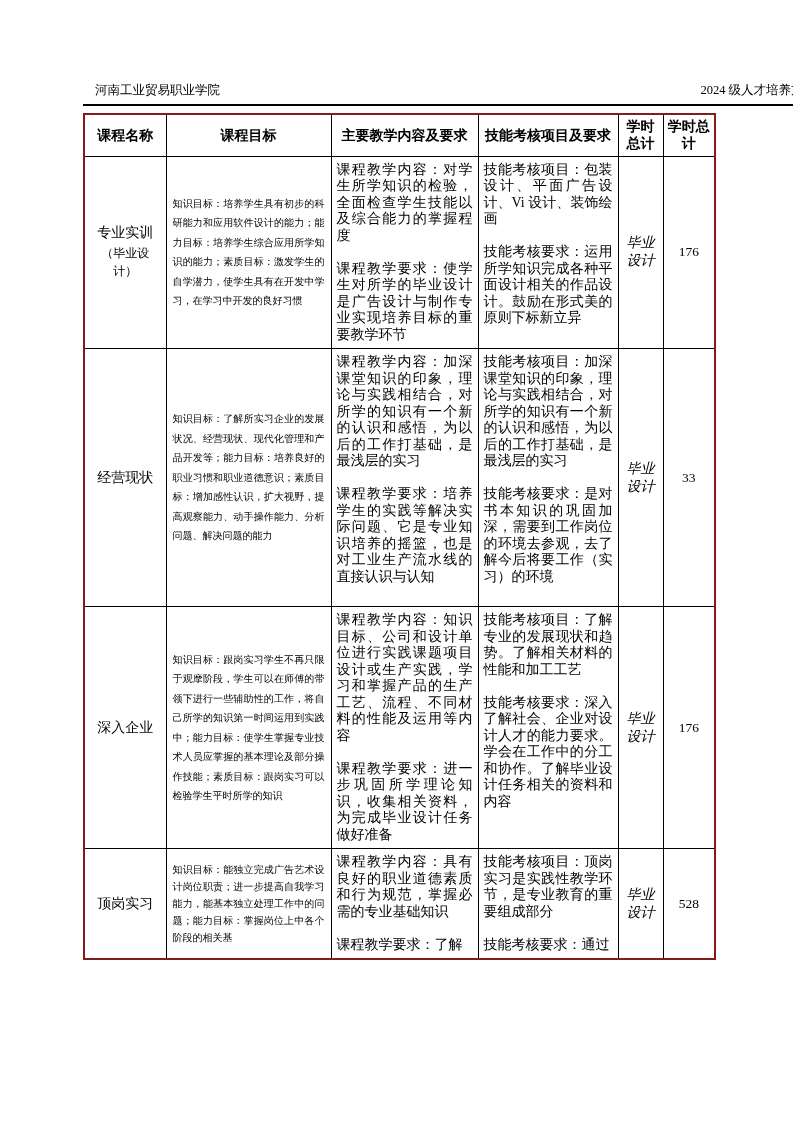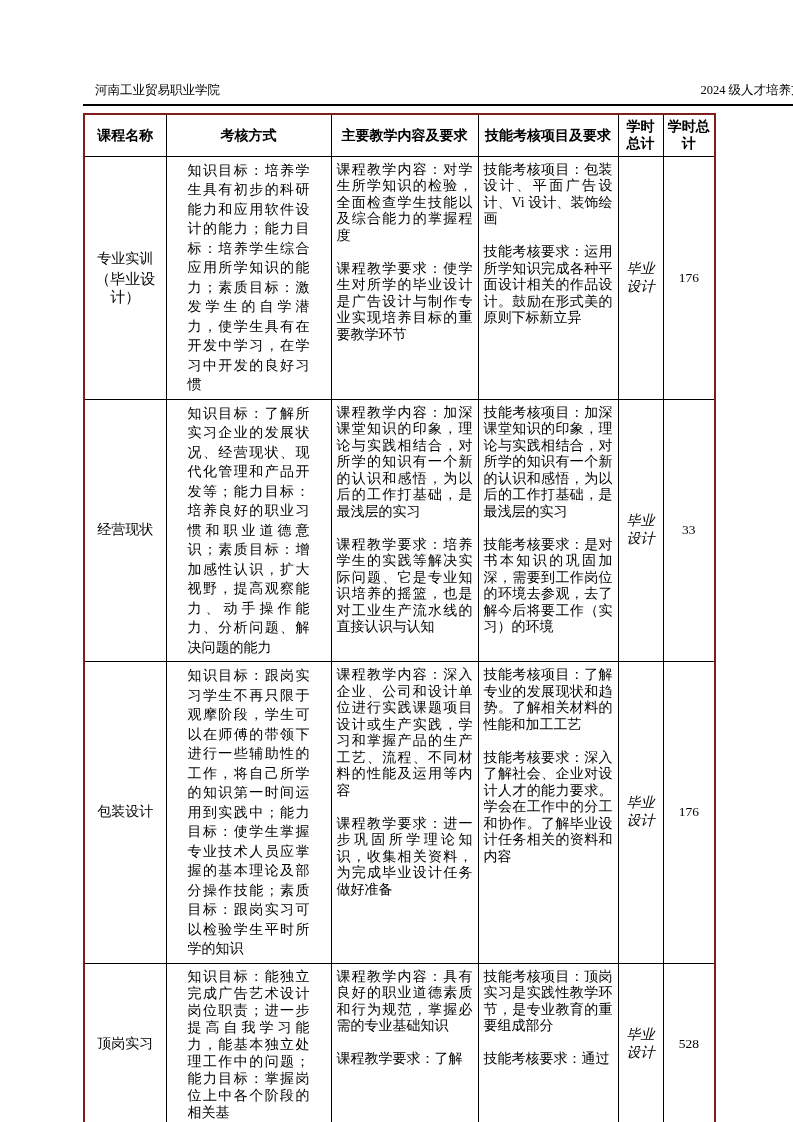--- a/index.html
+++ b/index.html
@@ -99,7 +99,7 @@
     <thead>
       <tr>
         <th>课程名称</th>
-        <th>考核方式</th>
+        <th>课程目标</th>
         <th>主要教学内容及要求</th>
         <th>技能考核项目及要求</th>
         <th>学时总计</th>

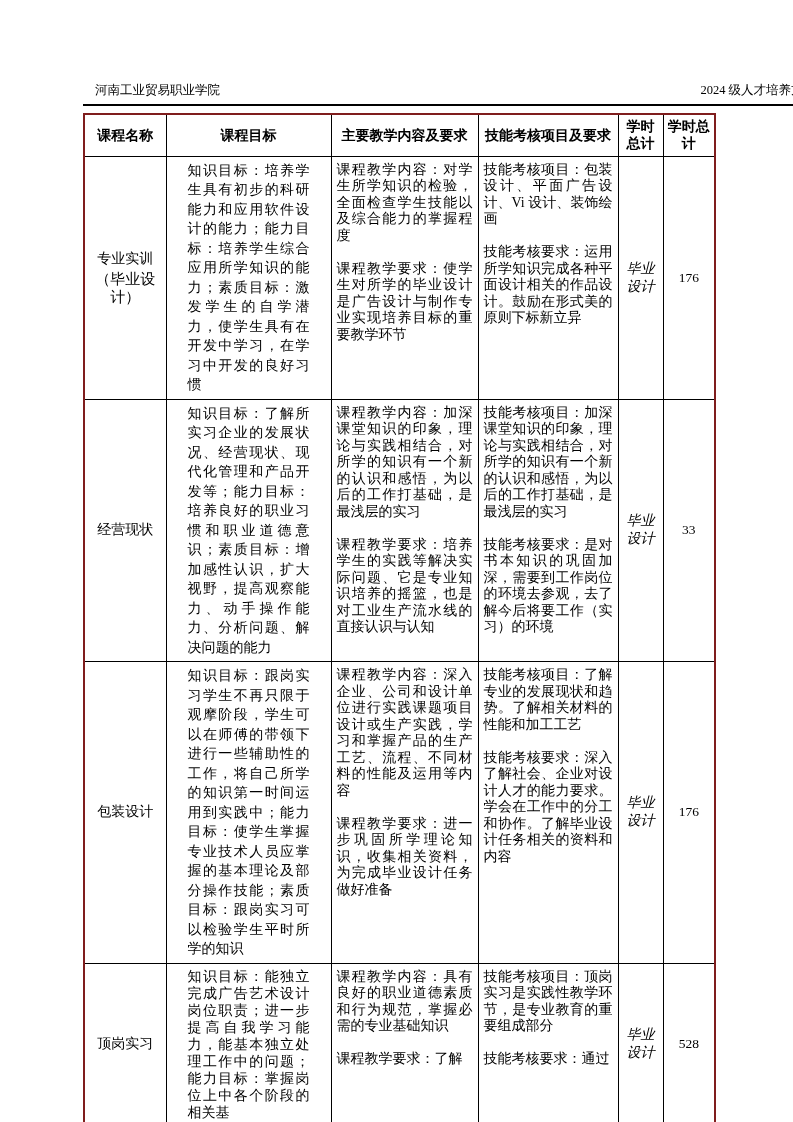--- a/index.html
+++ b/index.html
@@ -52,8 +52,8 @@
   td.c-name .sub { font-size: 15px; margin-top: 2px; }
 
   td.c-obj {
-    font-size: 14px; line-height: 19.5px;
-    padding: 4px 21px; vertical-align: middle;
+    font-size: 10px; line-height: 19.5px;
+    padding: 4px 6px; vertical-align: middle;
     text-align: justify;
   }
   tr.r4 td.c-obj { line-height: 17px; }

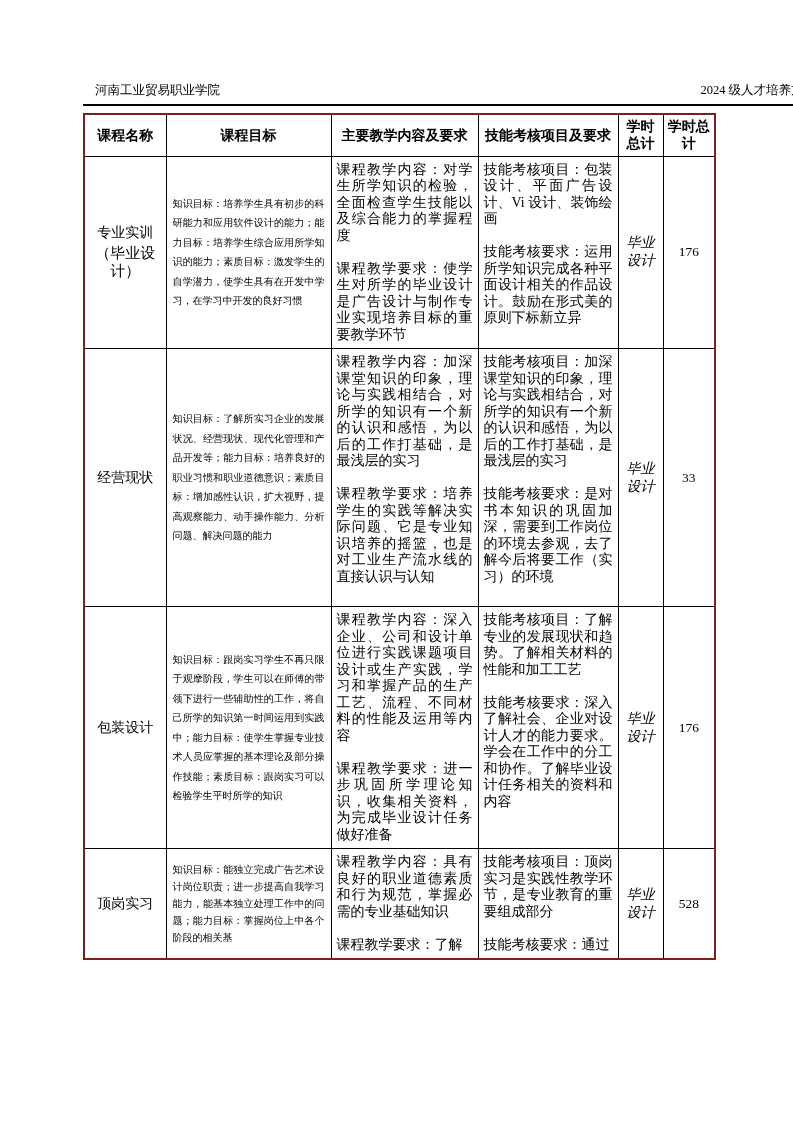--- a/index.html
+++ b/index.html
@@ -49,7 +49,7 @@
     text-align: center; vertical-align: middle;
     font-size: 14px; padding: 7px; line-height: 18px;
   }
-  td.c-name .sub { font-size: 15px; margin-top: 2px; }
+  td.c-name .sub { font-size: 12px; margin-top: 2px; }
 
   td.c-obj {
     font-size: 10px; line-height: 19.5px;

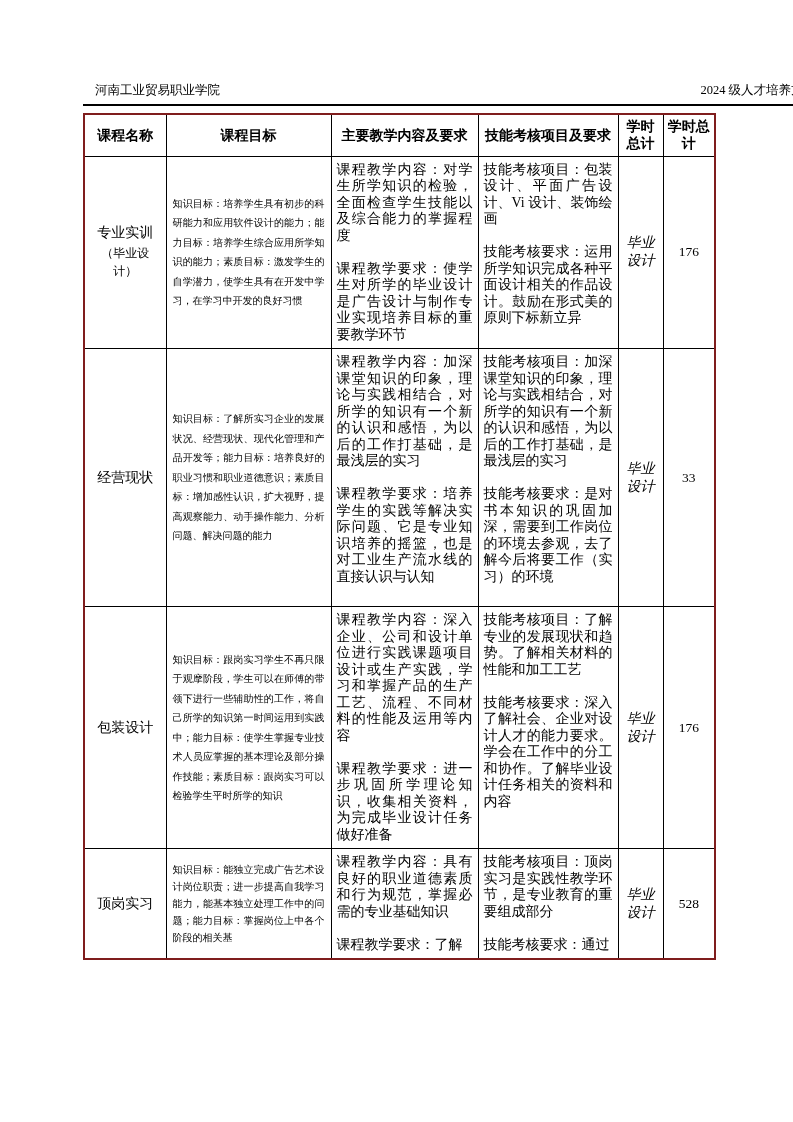--- a/index.html
+++ b/index.html
@@ -160,7 +160,7 @@
           <div class="para">知识目标：跟岗实习学生不再只限于观摩阶段，学生可以在师傅的带领下进行一些辅助性的工作，将自己所学的知识第一时间运用到实践中；能力目标：使学生掌握专业技术人员应掌握的基本理论及部分操作技能；素质目标：跟岗实习可以检验学生平时所学的知识</div>
         </td>
         <td class="c-teach">
-          <div class="para">课程教学内容：深入企业、公司和设计单位进行实践课题项目设计或生产实践，学习和掌握产品的生产工艺、流程、不同材料的性能及运用等内容
+          <div class="para">课程教学内容：知识目标、公司和设计单位进行实践课题项目设计或生产实践，学习和掌握产品的生产工艺、流程、不同材料的性能及运用等内容
 
 课程教学要求：进一步巩固所学理论知识，收集相关资料，为完成毕业设计任务做好准备</div>
         </td>

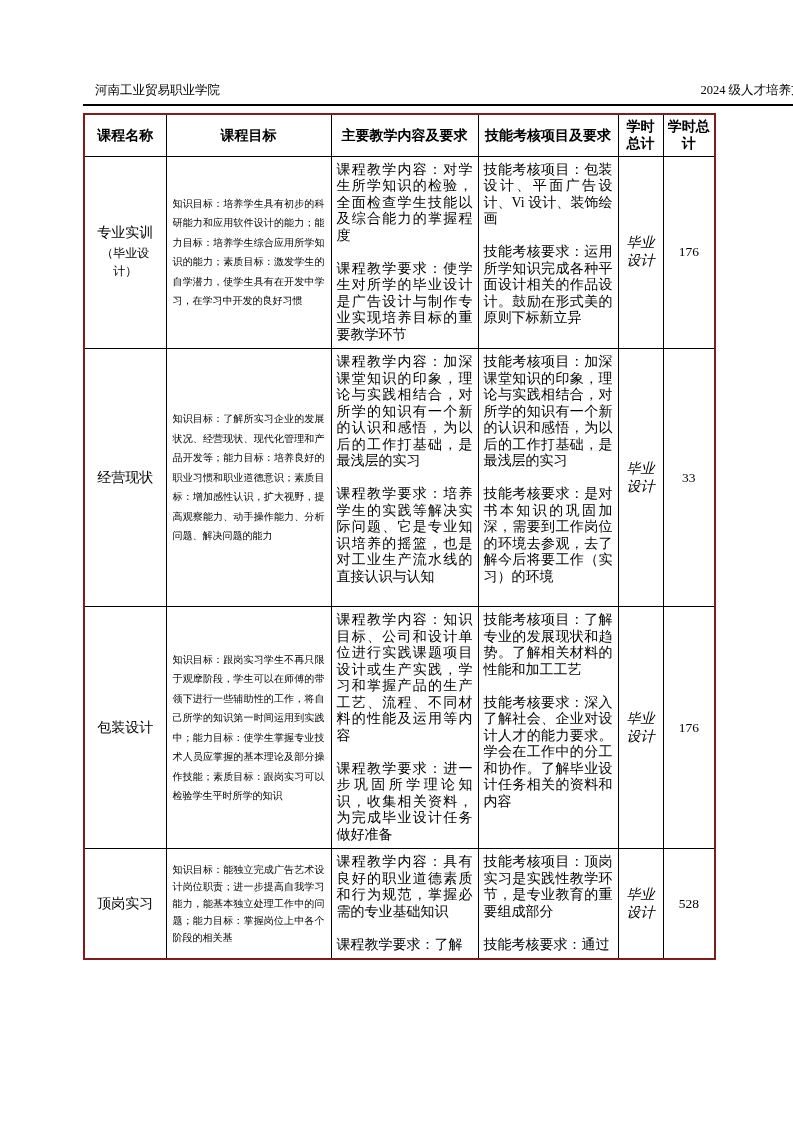--- a/index.html
+++ b/index.html
@@ -154,7 +154,7 @@
 
       <tr class="r3">
         <td class="c-name">
-          <div>包装设计</div>
+          <div>深入企业</div>
         </td>
         <td class="c-obj">
           <div class="para">知识目标：跟岗实习学生不再只限于观摩阶段，学生可以在师傅的带领下进行一些辅助性的工作，将自己所学的知识第一时间运用到实践中；能力目标：使学生掌握专业技术人员应掌握的基本理论及部分操作技能；素质目标：跟岗实习可以检验学生平时所学的知识</div>

